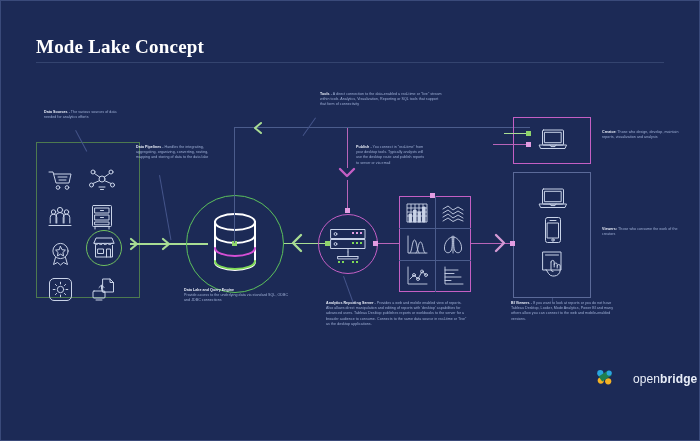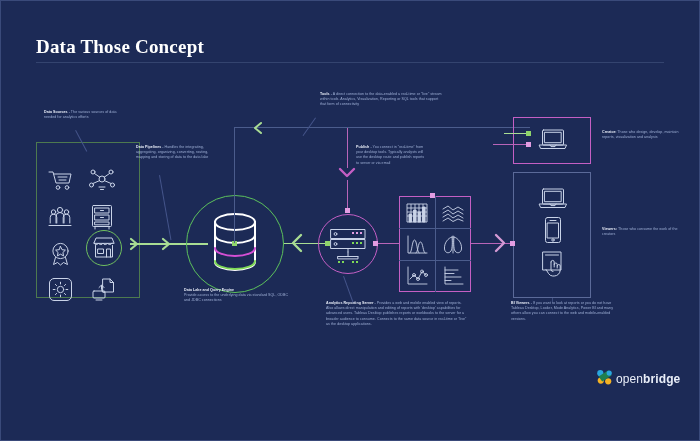--- a/index.html
+++ b/index.html
@@ -72,7 +72,7 @@
 
 <div class="frame"></div>
 
-<div class="title">Data Those Concept</div>
+<div class="title">Mode Lake Concept</div>
 <div class="title-rule"></div>
 
 <div class="box box-green" style="left:36px;top:142px;width:104px;height:156px;"></div>

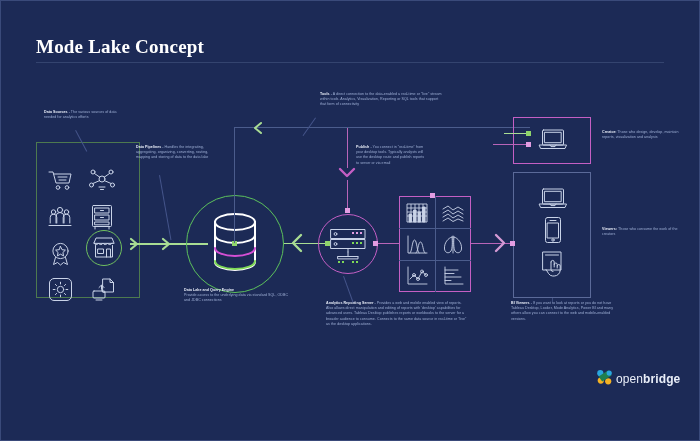--- a/index.html
+++ b/index.html
@@ -61,7 +61,7 @@
   
   .leader{position:absolute;background:#44548a;transform-origin:0 0;height:1px;}
   
-  .logo{position:absolute;left:596px;top:368px;display:flex;align-items:center;gap:2px;}
+  .logo{position:absolute;left:596px;top:368px;display:flex;align-items:center;gap:19px;}
   .logo-text{font-size:12px;color:#e9eef8;letter-spacing:.1px;}
   .logo-text b{font-weight:bold;}
   

